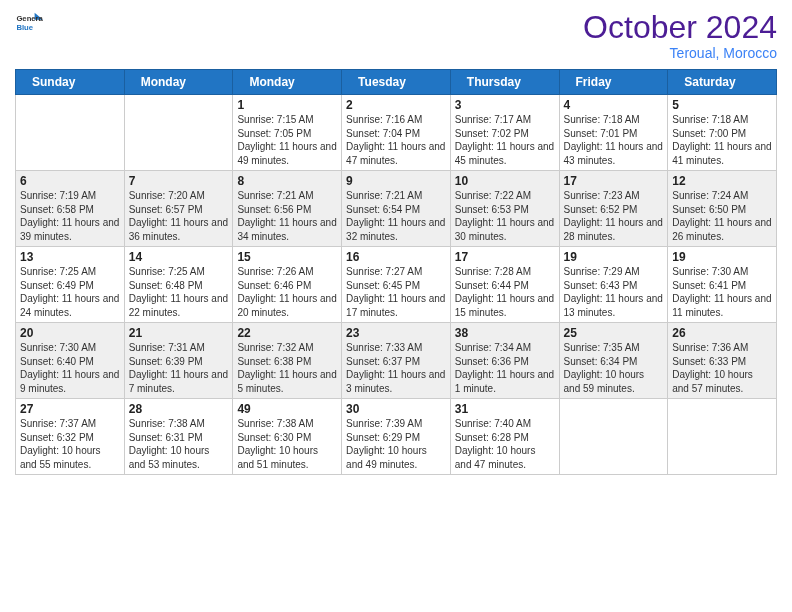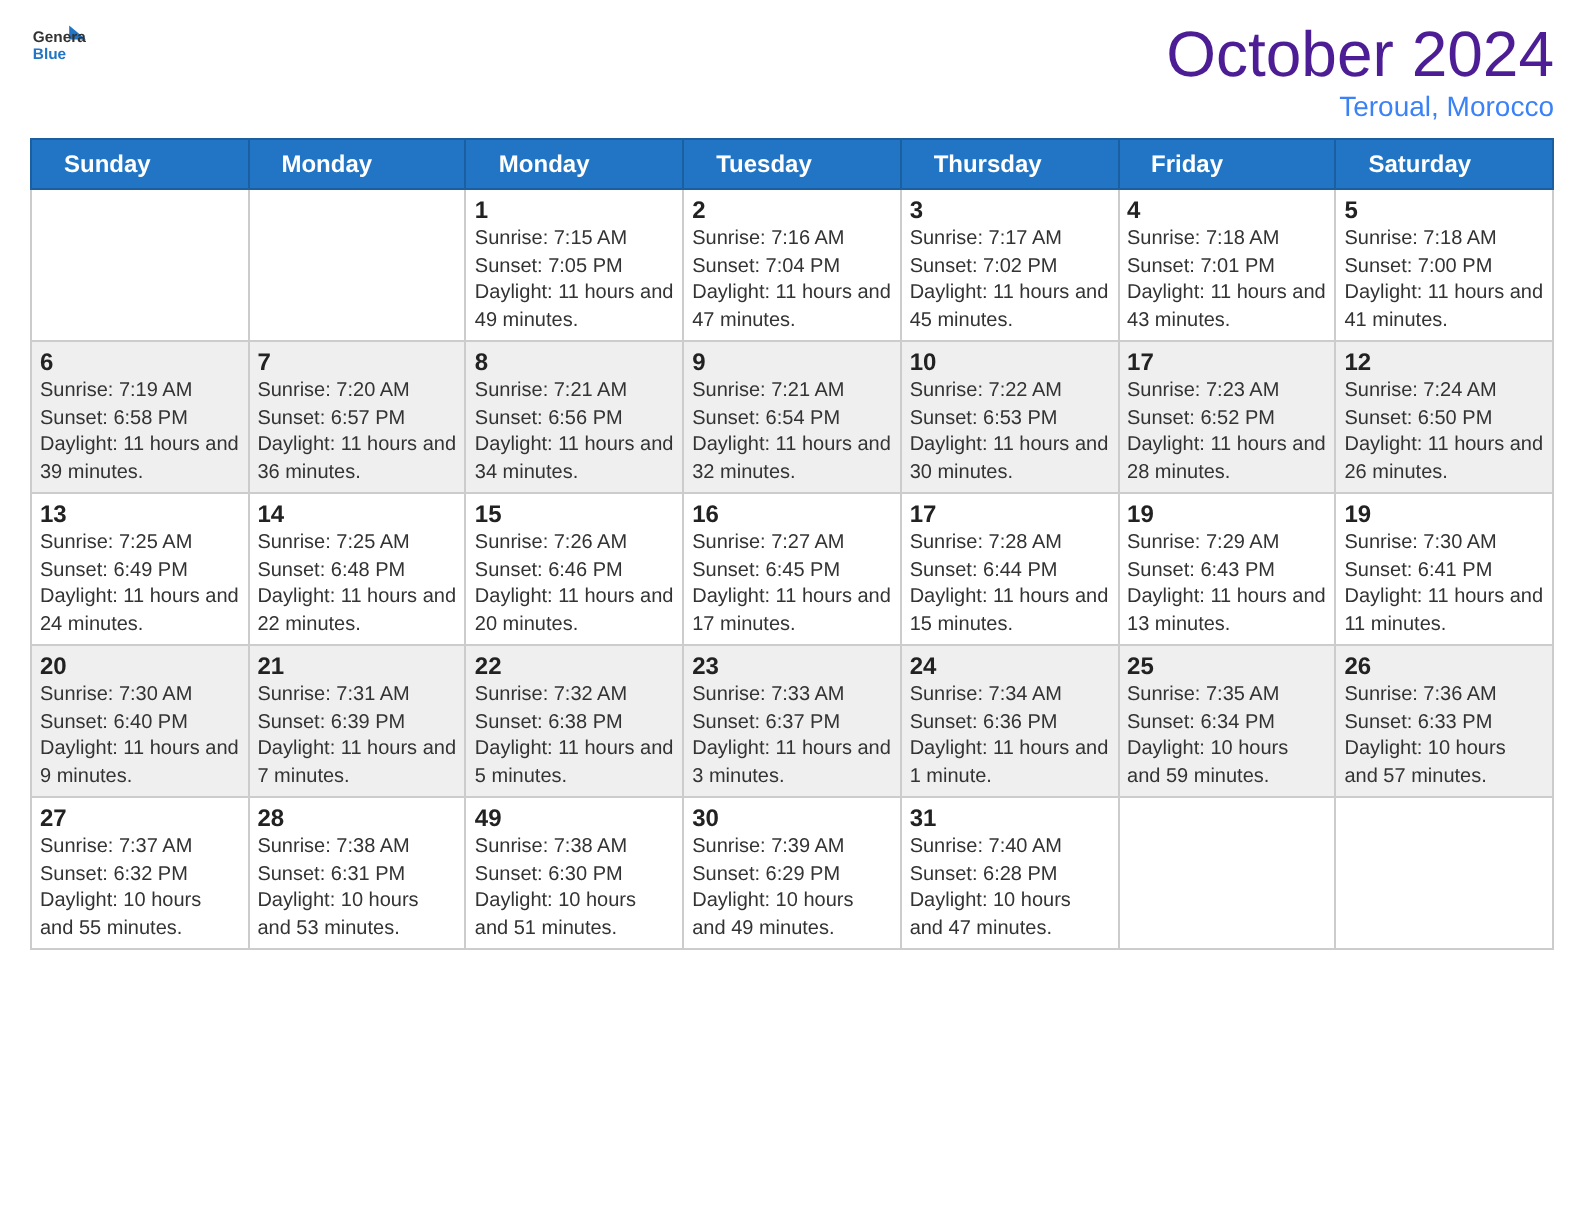--- a/index.html
+++ b/index.html
@@ -231,7 +231,7 @@
             <div class="day-info">Sunrise: 7:33 AM<br>Sunset: 6:37 PM<br>Daylight: 11 hours and 3 minutes.</div>
           </td>
           <td>
-            <span class="day-num">24</span>
+            <span class="day-num">38</span>
             <div class="day-info">Sunrise: 7:34 AM<br>Sunset: 6:36 PM<br>Daylight: 11 hours and 1 minute.</div>
           </td>
           <td>

